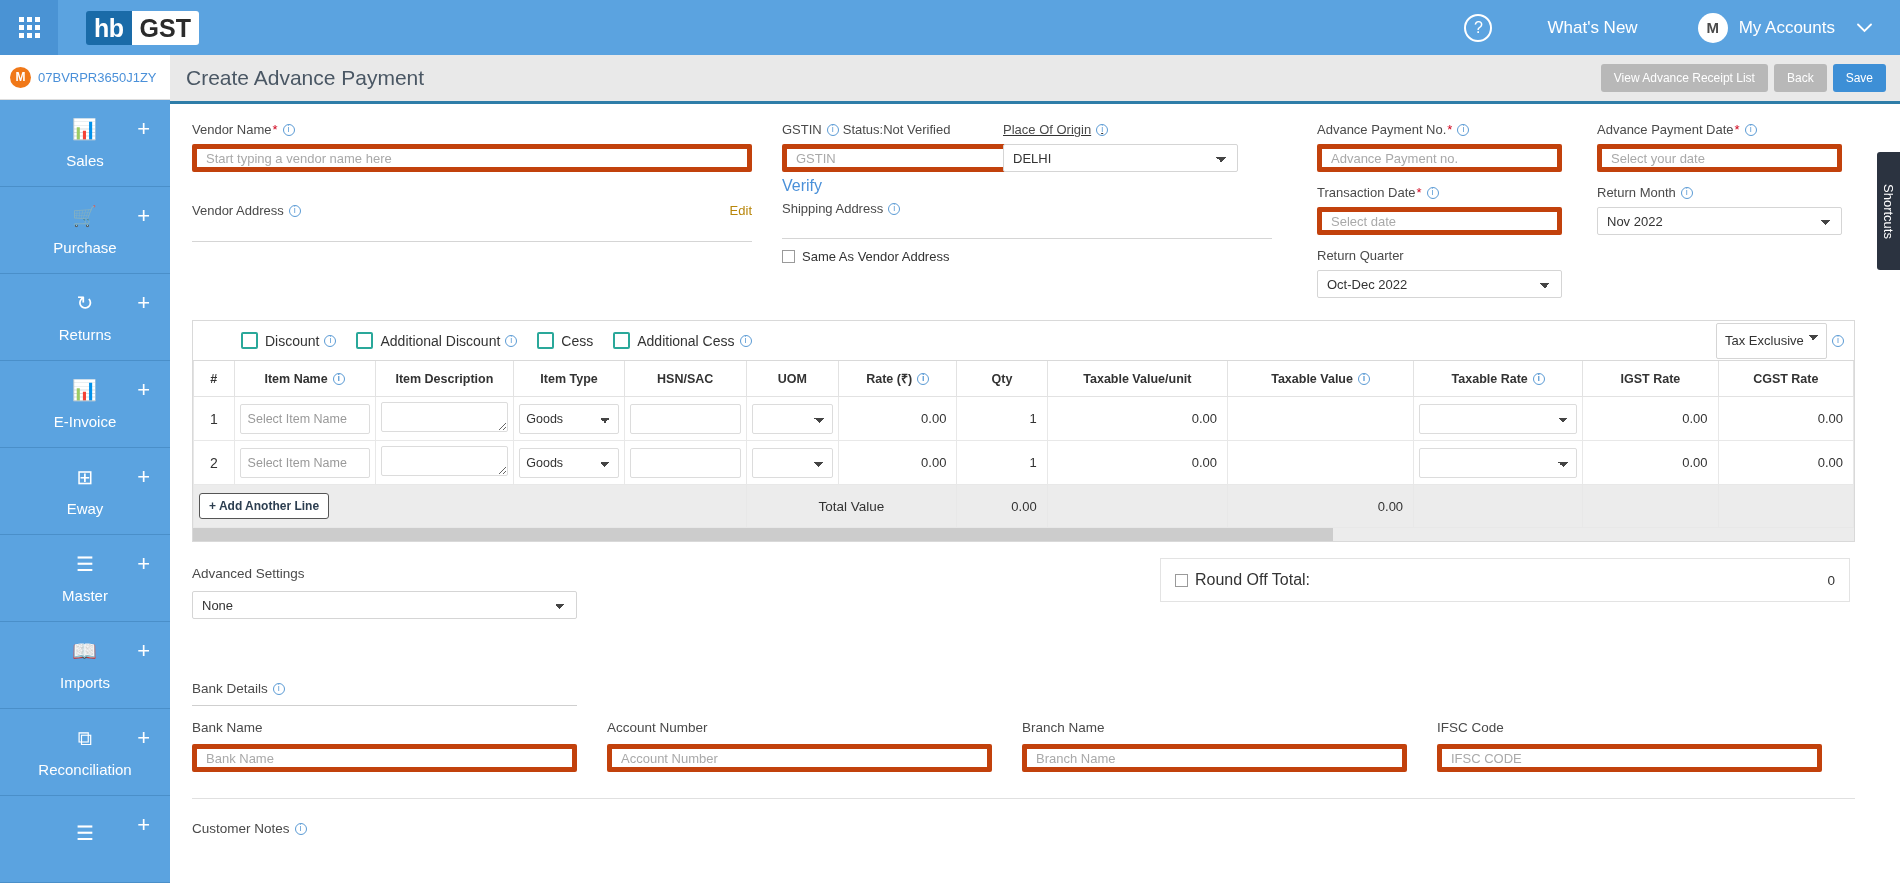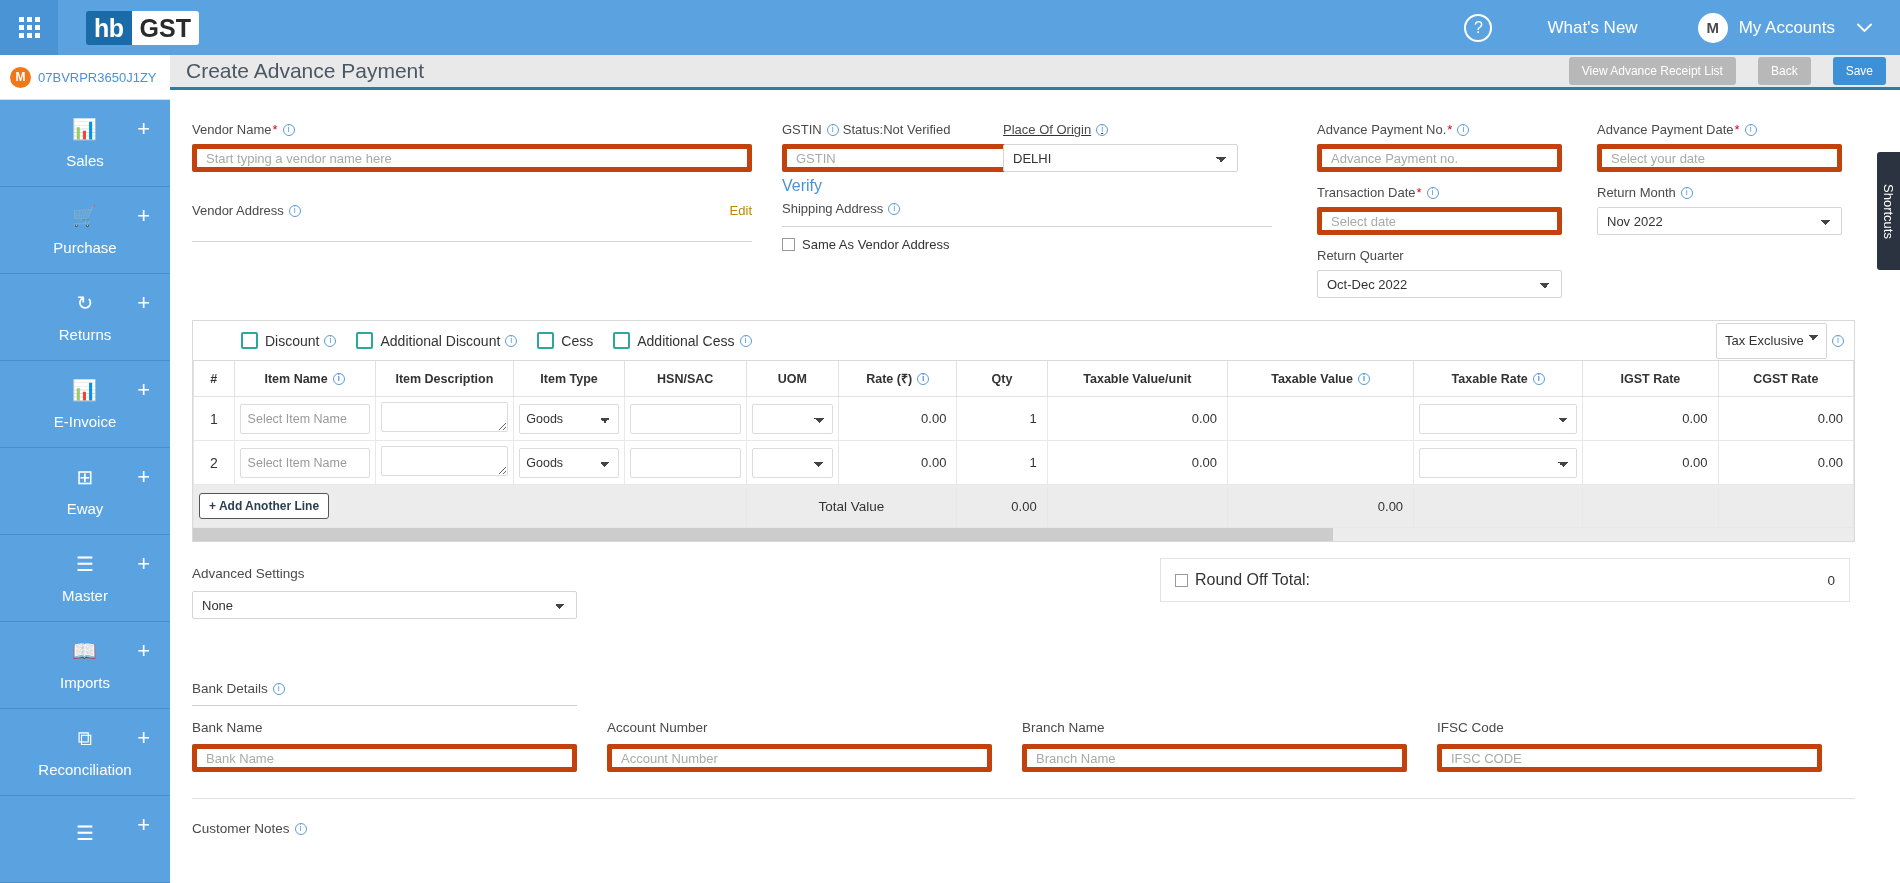--- a/index.html
+++ b/index.html
@@ -86,7 +86,7 @@
 
   
   .page-header {
-    position: absolute; top: 55px; left: 170px; width: 1730px; height: 35px;
+    position: absolute; top: 55px; left: 170px; width: 1730px; height: 49px;
     background: #e9e9e9; border-bottom: 3px solid #2e7da8;
     display: flex; align-items: center;
   }

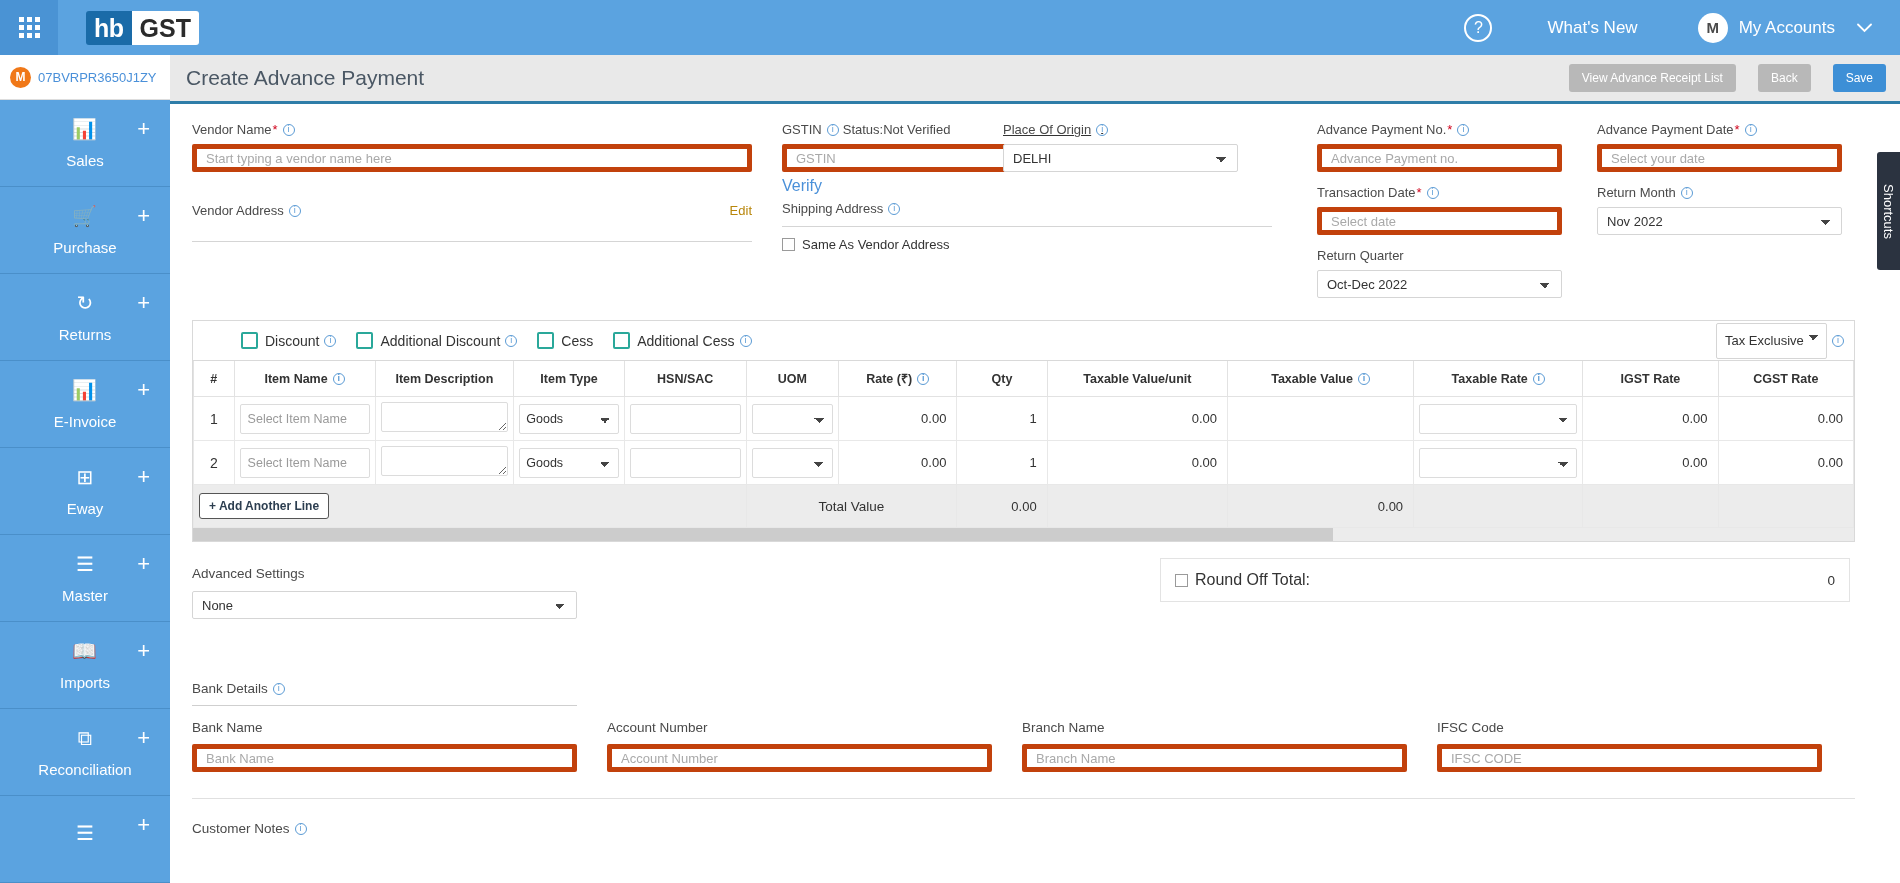--- a/index.html
+++ b/index.html
@@ -91,7 +91,7 @@
     display: flex; align-items: center;
   }
   .page-title { font-size: 21px; color: #4a5764; margin-left: 16px; }
-  .hdr-btns { margin-left: auto; display: flex; align-items: center; gap: 22px; padding-right: 14px; }
+  .hdr-btns { margin-left: auto; display: flex; align-items: center; gap: 6px; padding-right: 14px; }
   .btn {
     font-size: 12px; padding: 7px 13px; border: none; border-radius: 3px; cursor: pointer;
     font-family: "Liberation Sans", sans-serif;

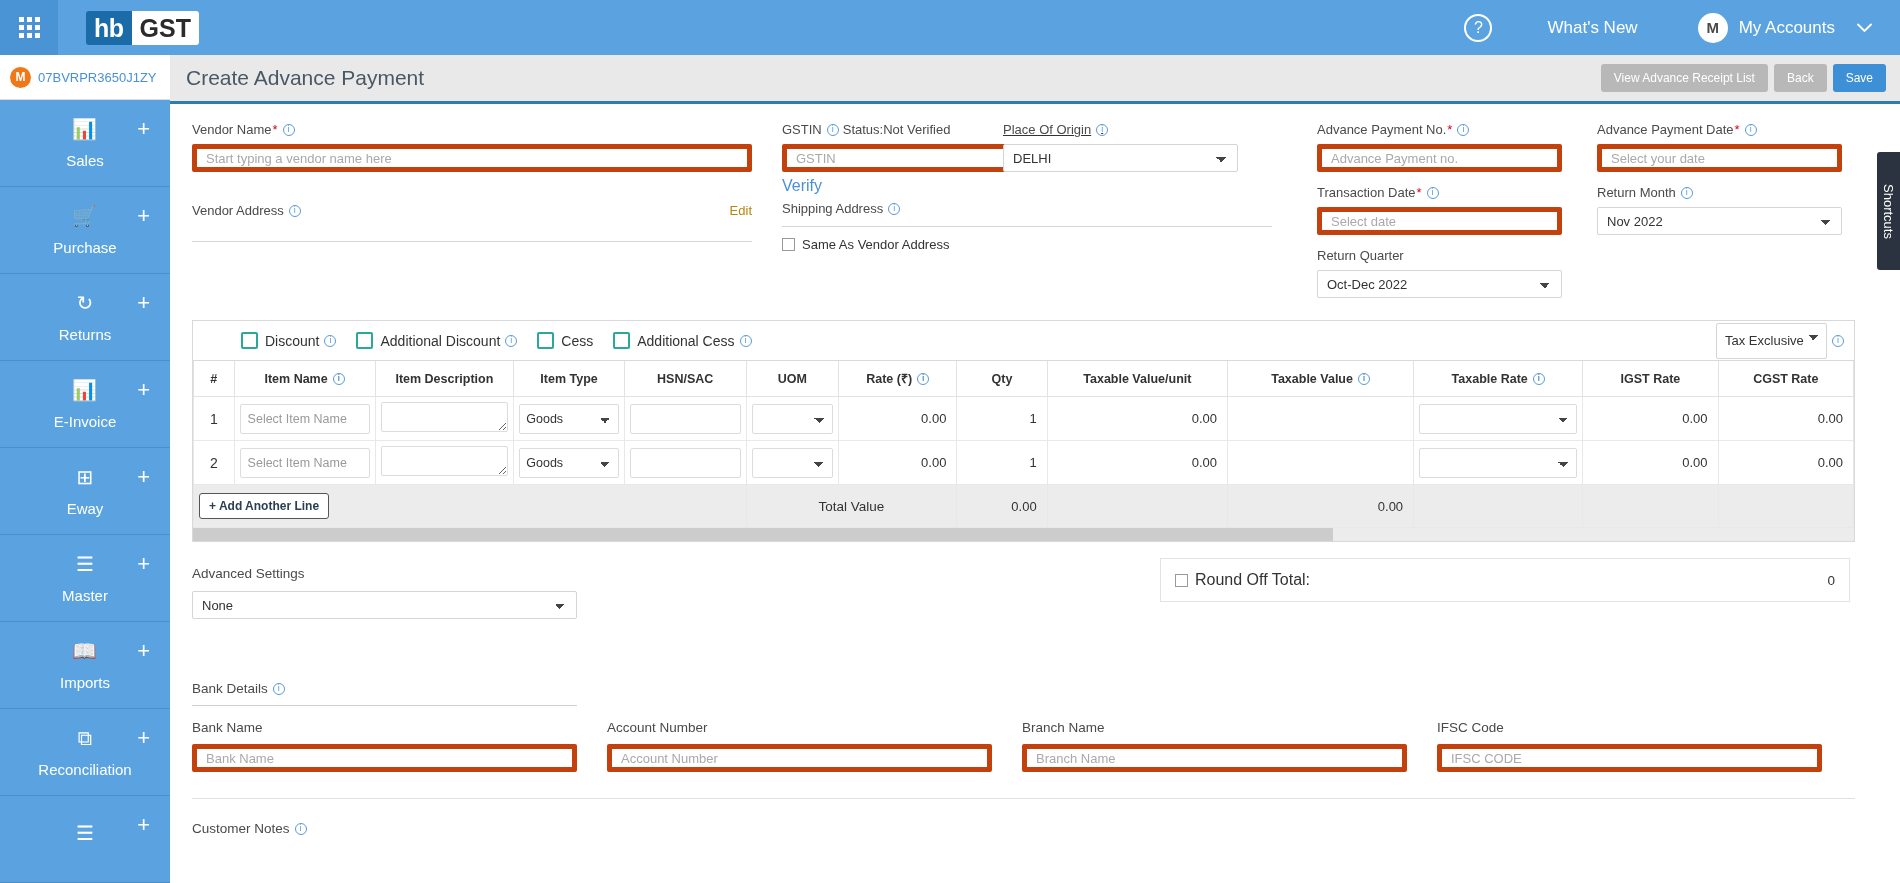--- a/index.html
+++ b/index.html
@@ -368,7 +368,7 @@
         </div>
         <input class="inp" placeholder="GSTIN" style="">
         <div class="verify-link">Verify</div>
-        <div class="lbl" style="margin-top:6px;margin-bottom:0;">
+        <div class="lbl" style="margin-top:6px;margin-bottom:12px;">
           <span>Shipping Address</span>
           <i class="info">i</i>
         </div>

